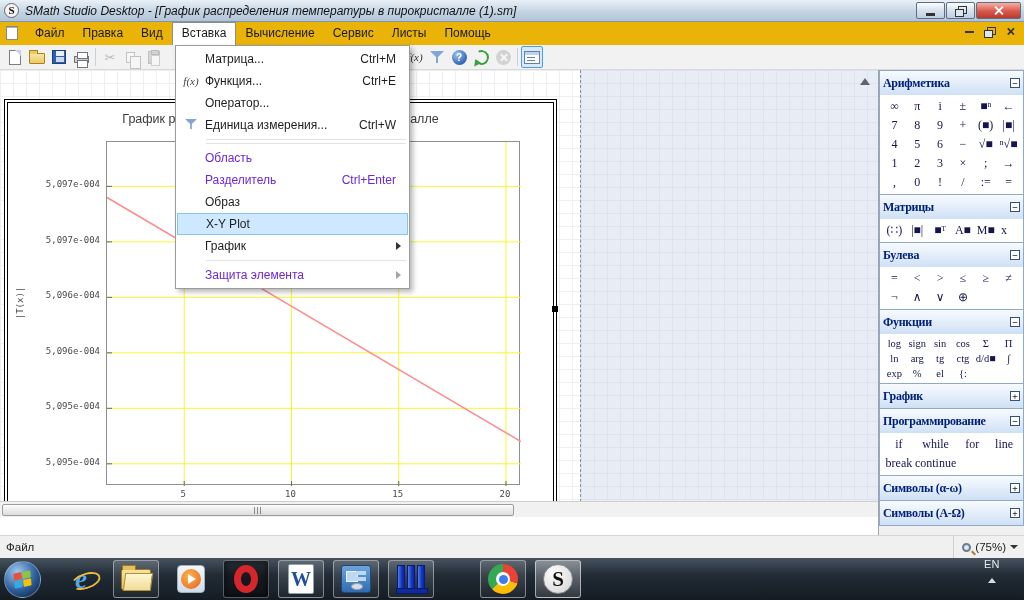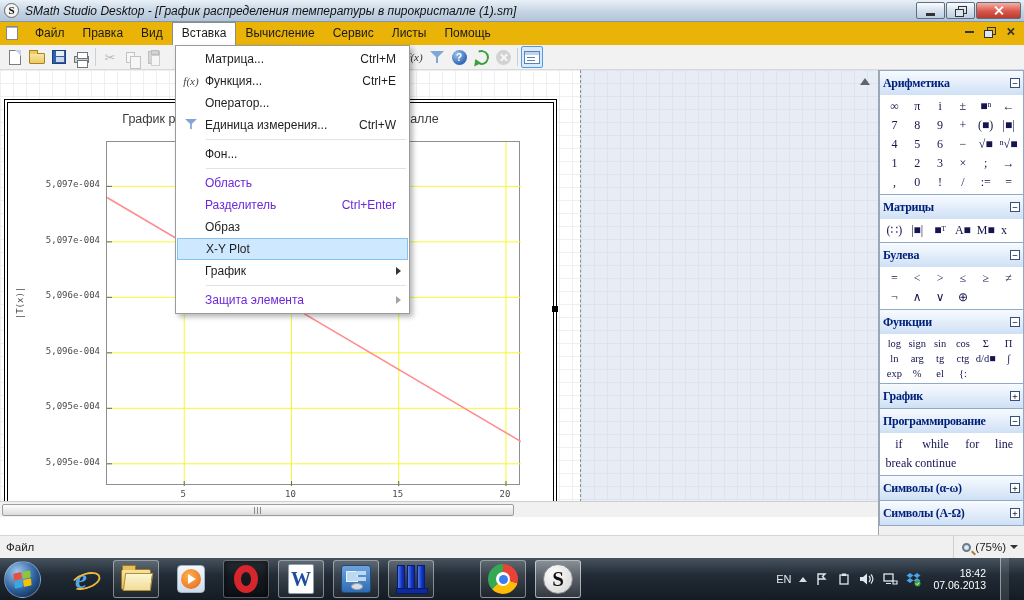--- a/index.html
+++ b/index.html
@@ -465,11 +465,6 @@
         <span class="dd-shortcut">Ctrl+W</span>
       </div>
     <div class="dd-sep"></div>
-    <div class="dd-item">
-        <span class="dd-icon"></span>
-        <span class="dd-label">Фон...</span>
-        <span class="dd-shortcut"></span>
-      </div>
     <div class="dd-sep"></div>
     <div class="dd-item disabled">
         <span class="dd-icon"></span>

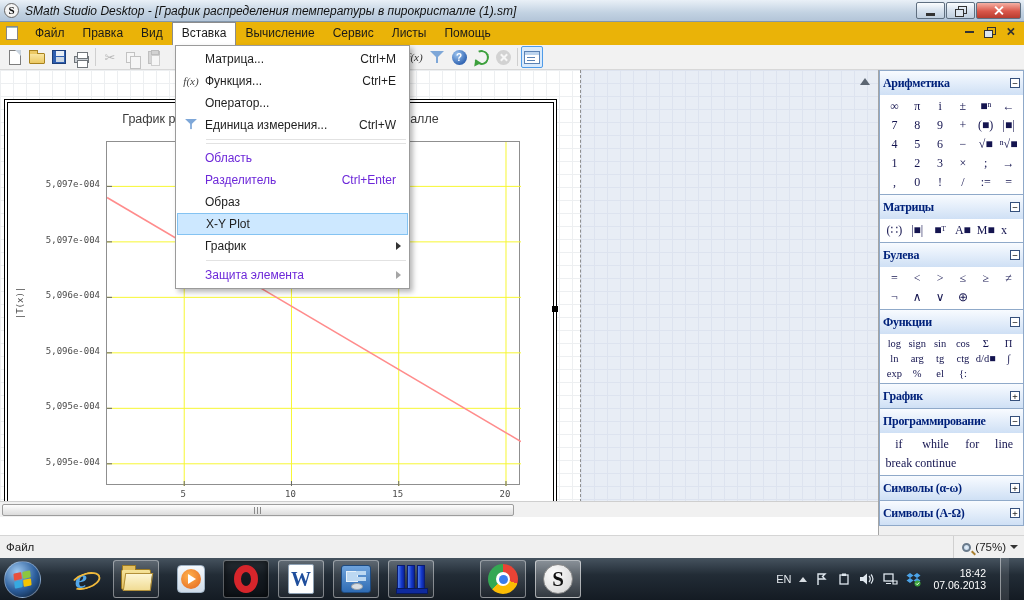--- a/index.html
+++ b/index.html
@@ -170,7 +170,7 @@
   .chrome::after { content:''; position:absolute; left:10.5px; top:10.5px; width:9px; height:9px; border-radius:50%; background:#3b7ded; }
   .smath-circ { width:30px; height:30px; border-radius:50%; background:radial-gradient(circle at 35% 30%,#fdfdfd,#d2d2d2); border:1px solid #8a8a8a;
     font:bold 21px/28px "Liberation Serif",serif; color:#111; text-align:center; }
-  .tray { position:absolute; right:0; top:0; height:42px; display:flex; align-items:center; gap:8px; padding-right:15px; }
+  .tray { position:absolute; right:0; top:0; height:42px; display:flex; align-items:center; gap:8px; padding-right:4px;flex-direction:column; }
   .tray-text { color:#e6ebf0; font-size:11px; }
   .caret-up { width:0; height:0; border-left:4px solid transparent; border-right:4px solid transparent; border-bottom:5px solid #d8dde2; }
   .tray svg { display:block; }

